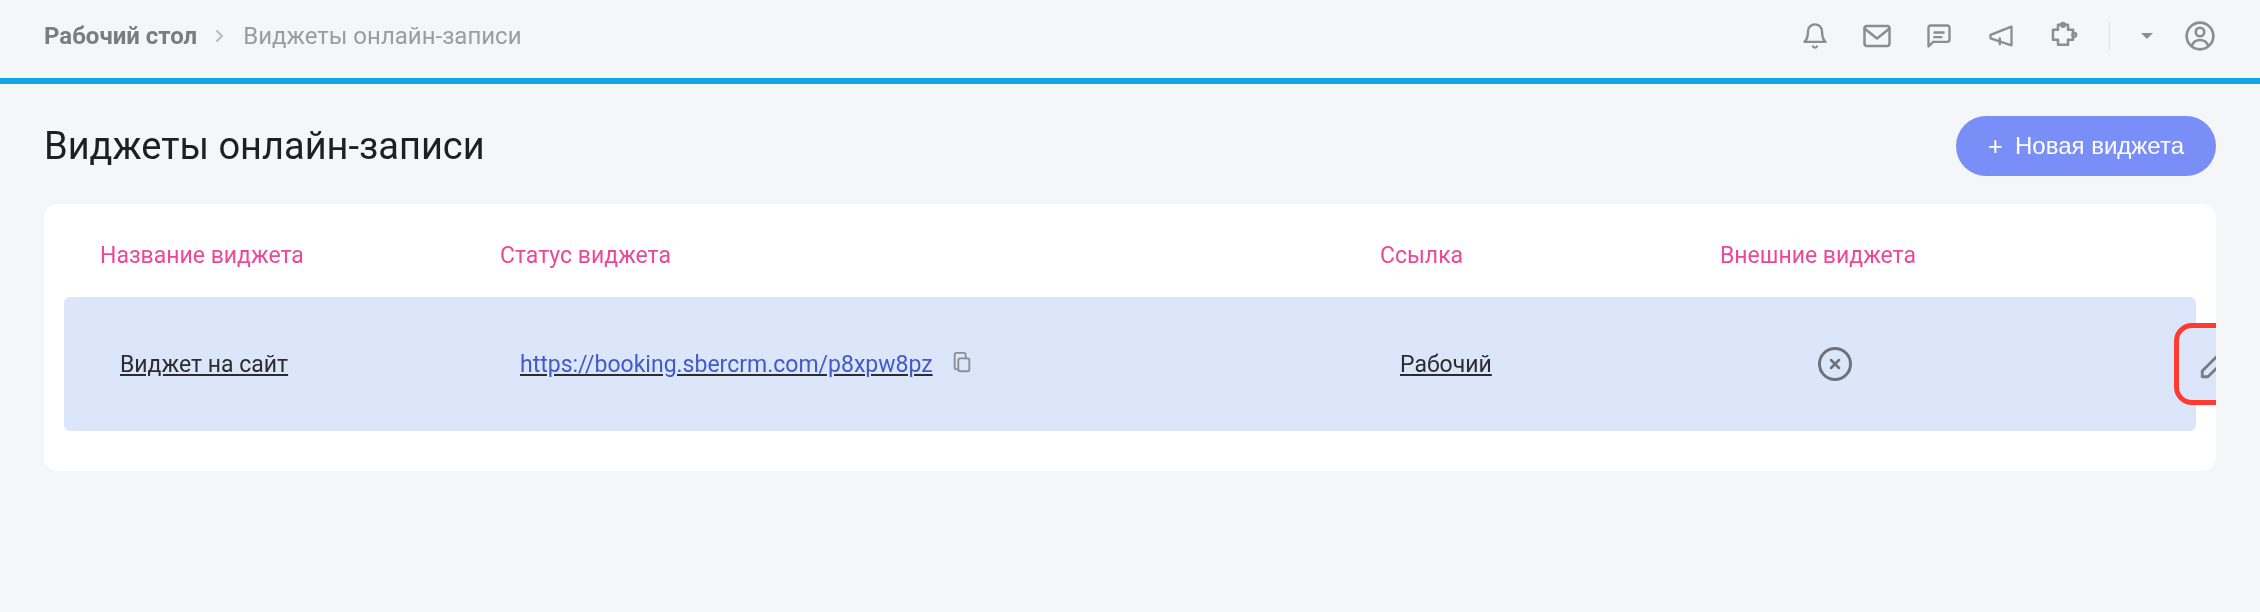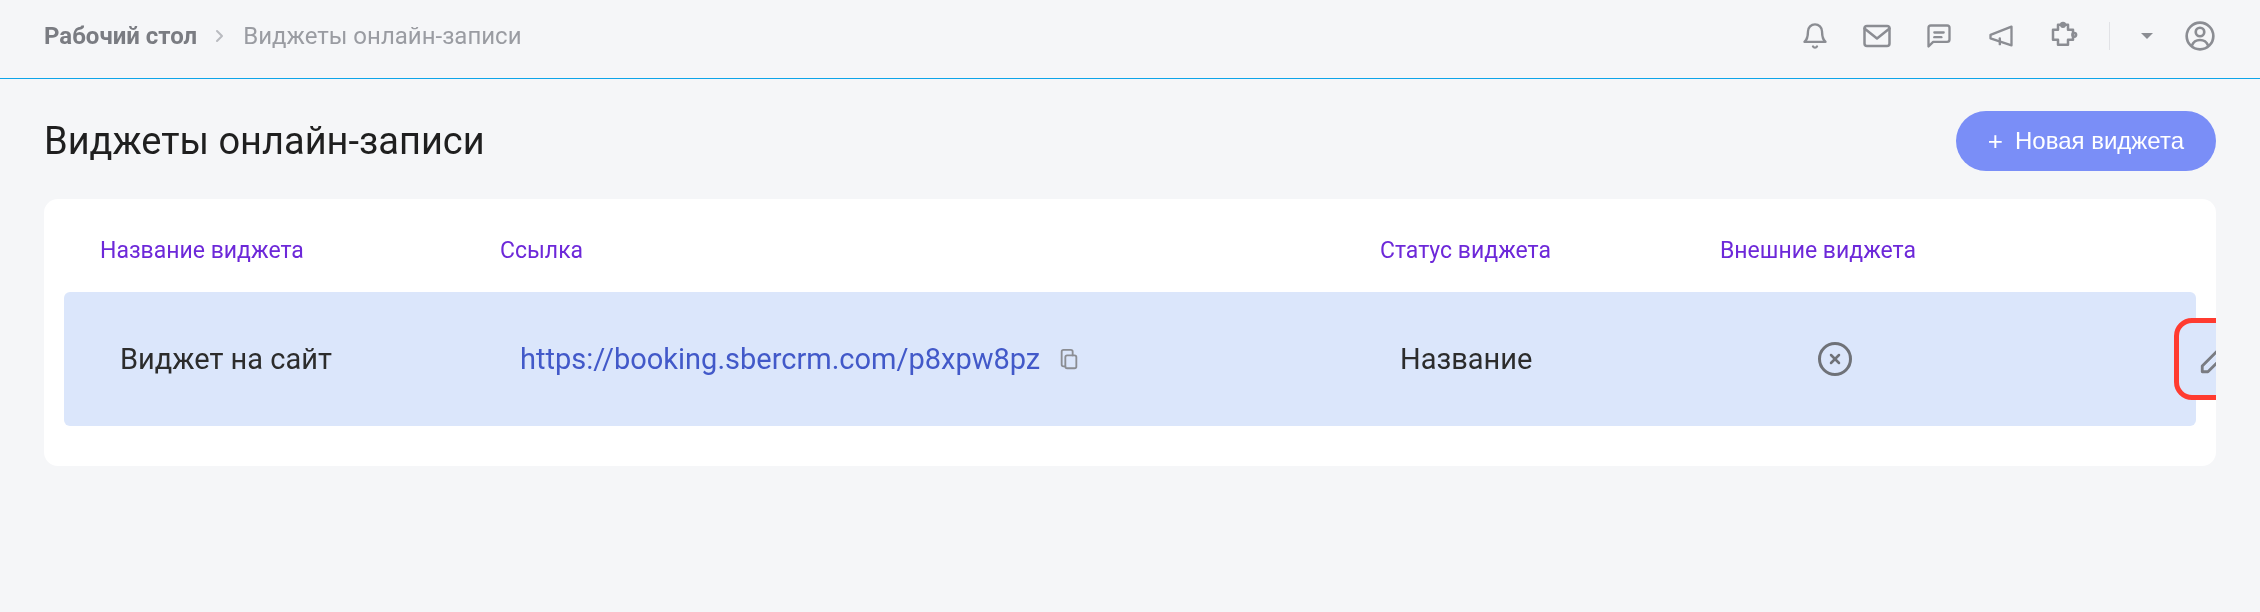--- a/index.html
+++ b/index.html
@@ -18,7 +18,7 @@
       align-items: center;
       justify-content: space-between;
       padding: 20px 44px 26px 44px;
-      border-bottom: 1px solid #0ea5e9;
+      border-bottom: 6px solid #0ea5e9;
     }
     .breadcrumb {
       display: flex;

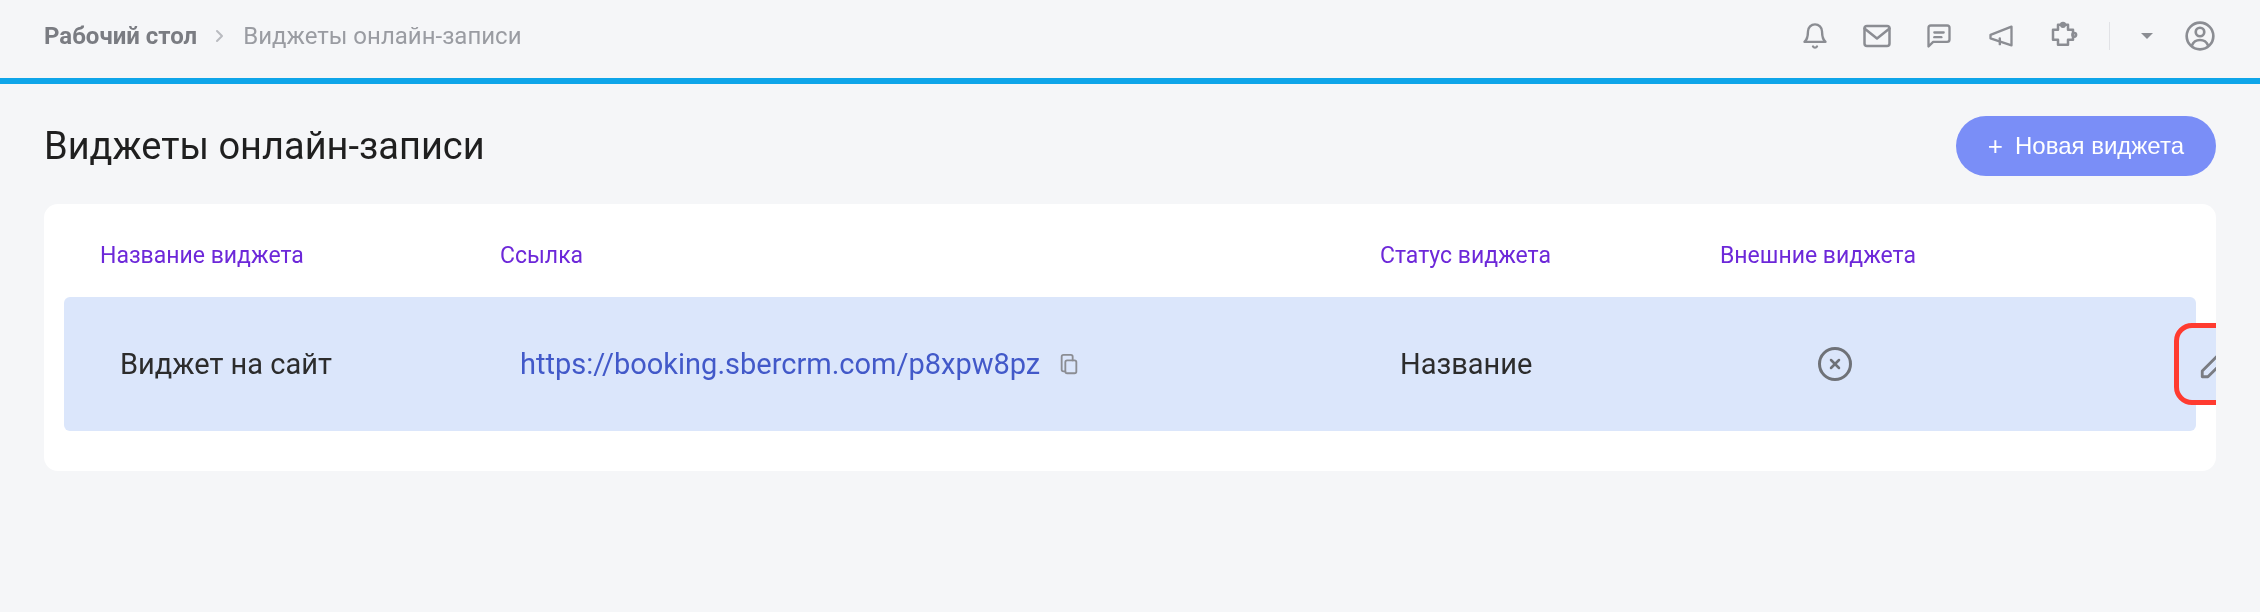--- a/index.html
+++ b/index.html
@@ -107,7 +107,7 @@
     .table-header {
       padding: 38px 20px 28px 56px;
       font-size: 23px;
-      color: #6d28d9;
+      color: #ec4899;
       font-weight: 400;
     }
     .table-row {

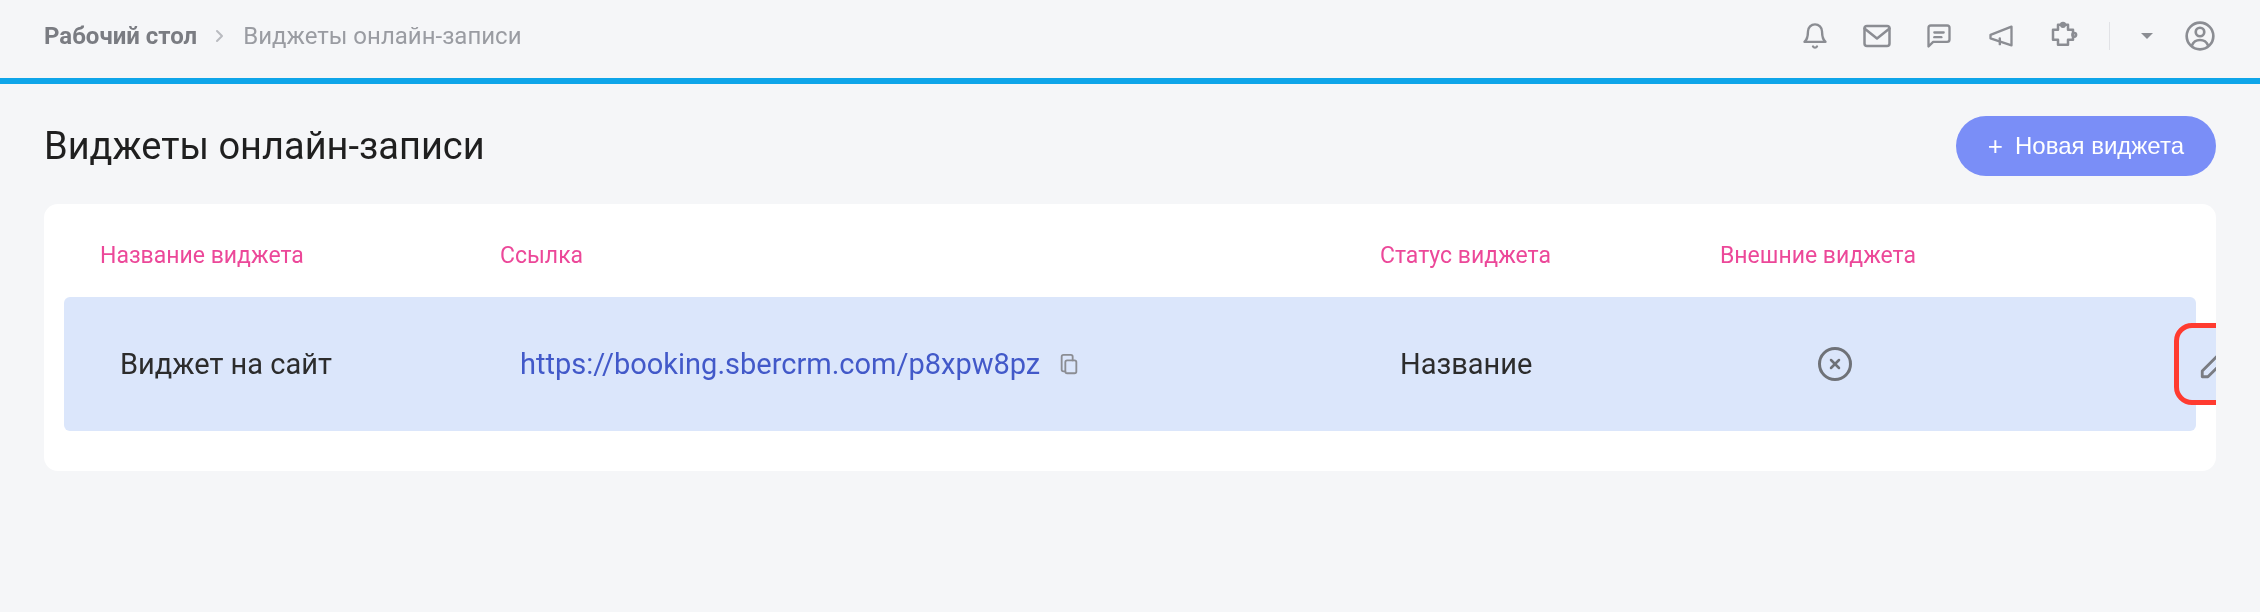--- a/index.html
+++ b/index.html
@@ -244,8 +244,8 @@
   <div class="table">
     <div class="table-header">
       <div>Название виджета</div>
+      <div>Статус виджета</div>
       <div>Ссылка</div>
-      <div>Статус виджета</div>
       <div>Внешние виджета</div>
       <div></div>
     </div>

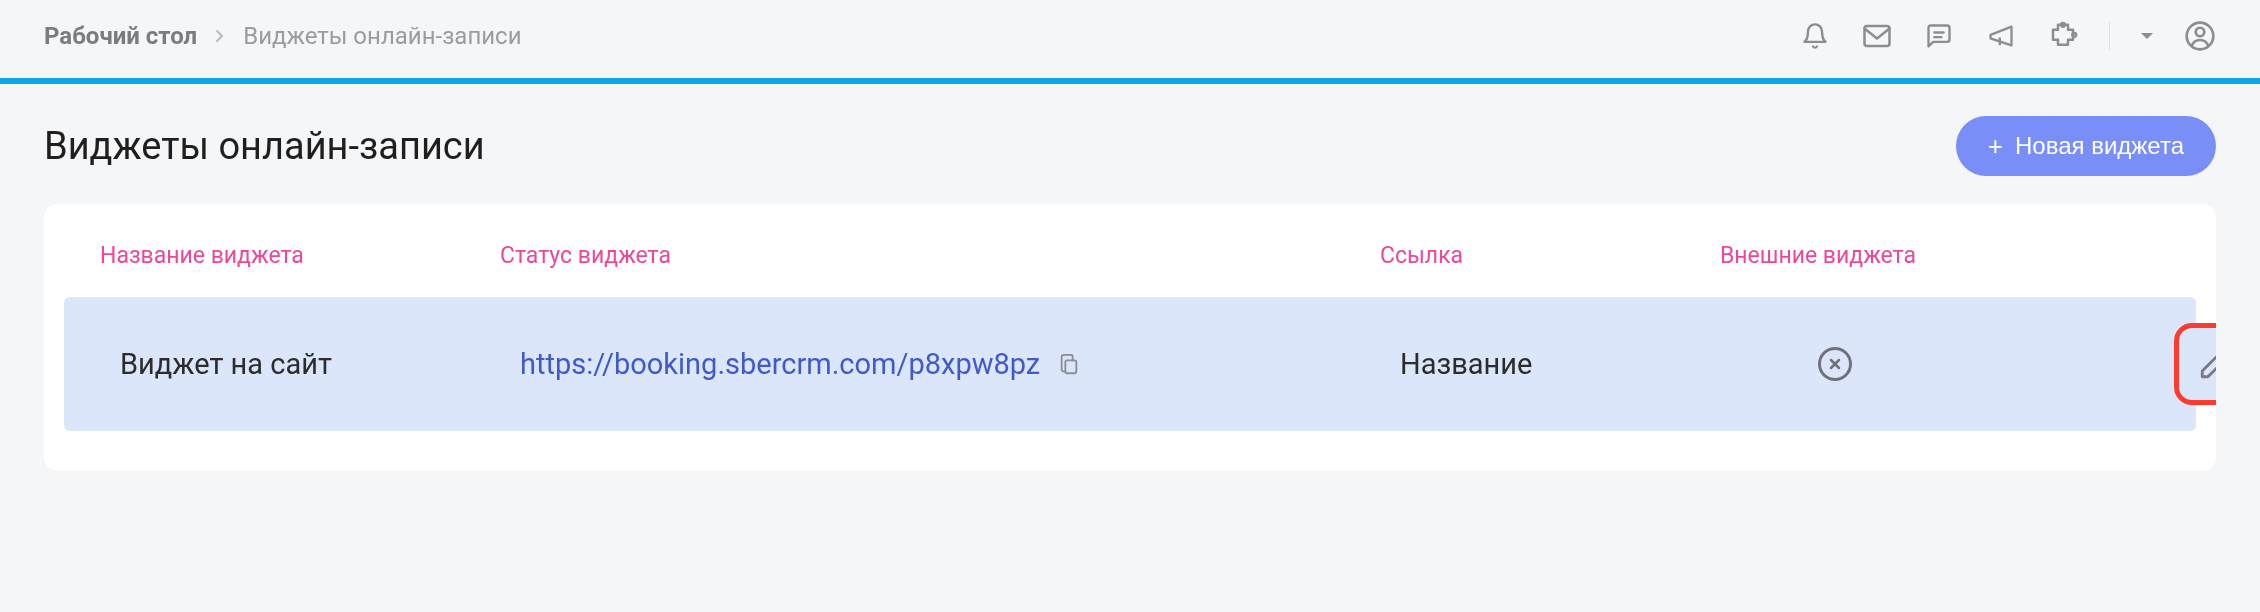--- a/index.html
+++ b/index.html
@@ -112,10 +112,11 @@
     }
     .table-row {
       padding: 26px 20px 26px 56px;
-      font-size: 29px;
+      font-size: 23px;
       background: #dbe6fb;
       margin: 0 20px;
       border-radius: 6px;
+      text-decoration: underline;
     }
     .cell-link {
       display: flex;

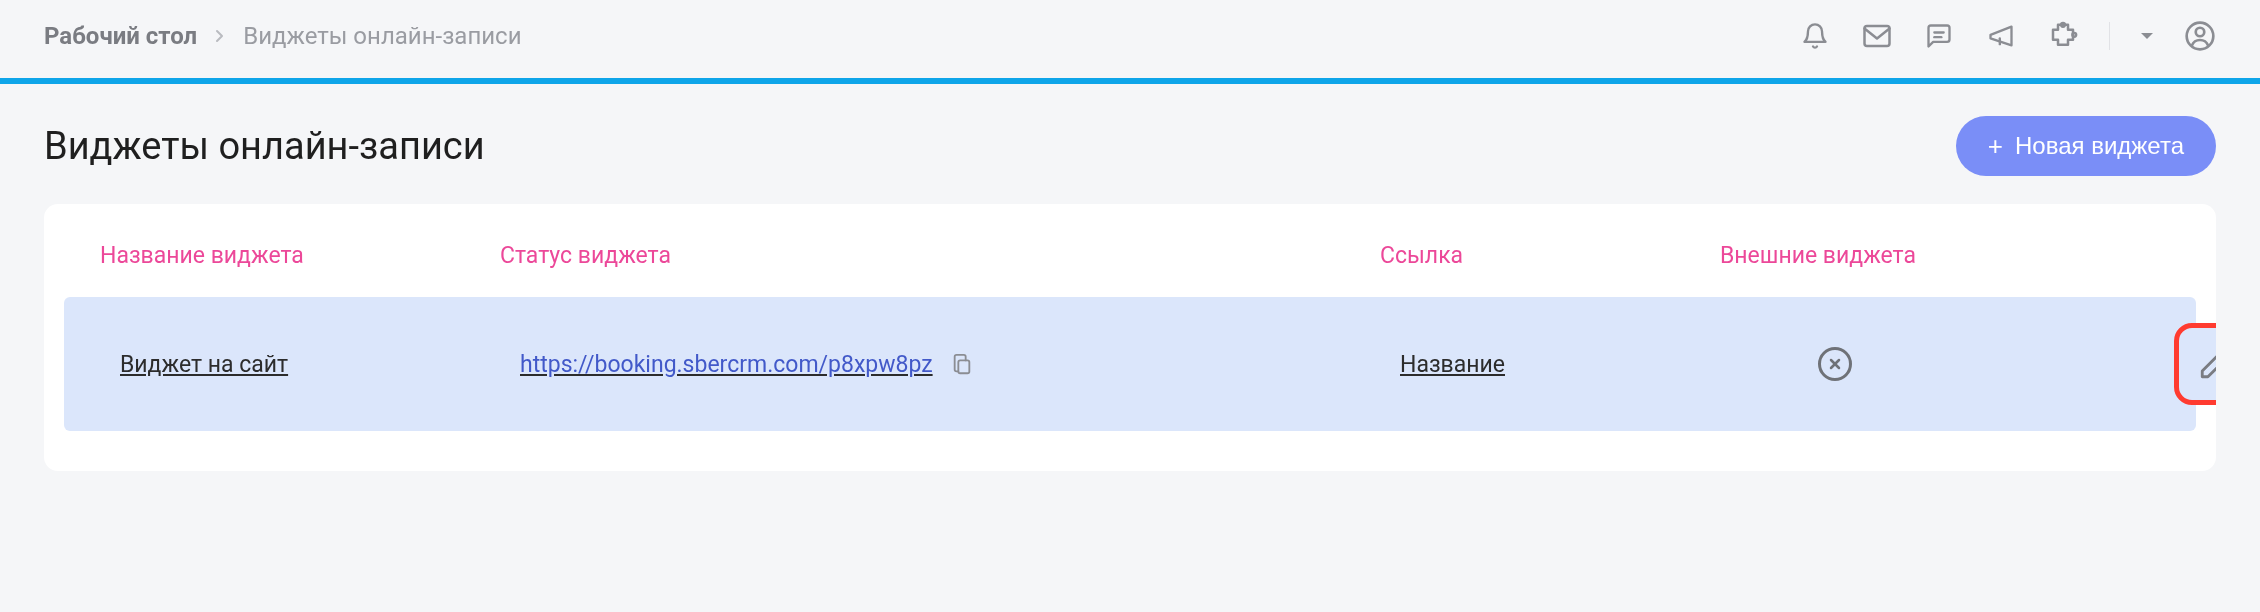--- a/index.html
+++ b/index.html
@@ -120,7 +120,6 @@
     }
     .cell-link {
       display: flex;
-      align-items: center;
       gap: 18px;
     }
     .cell-link a {

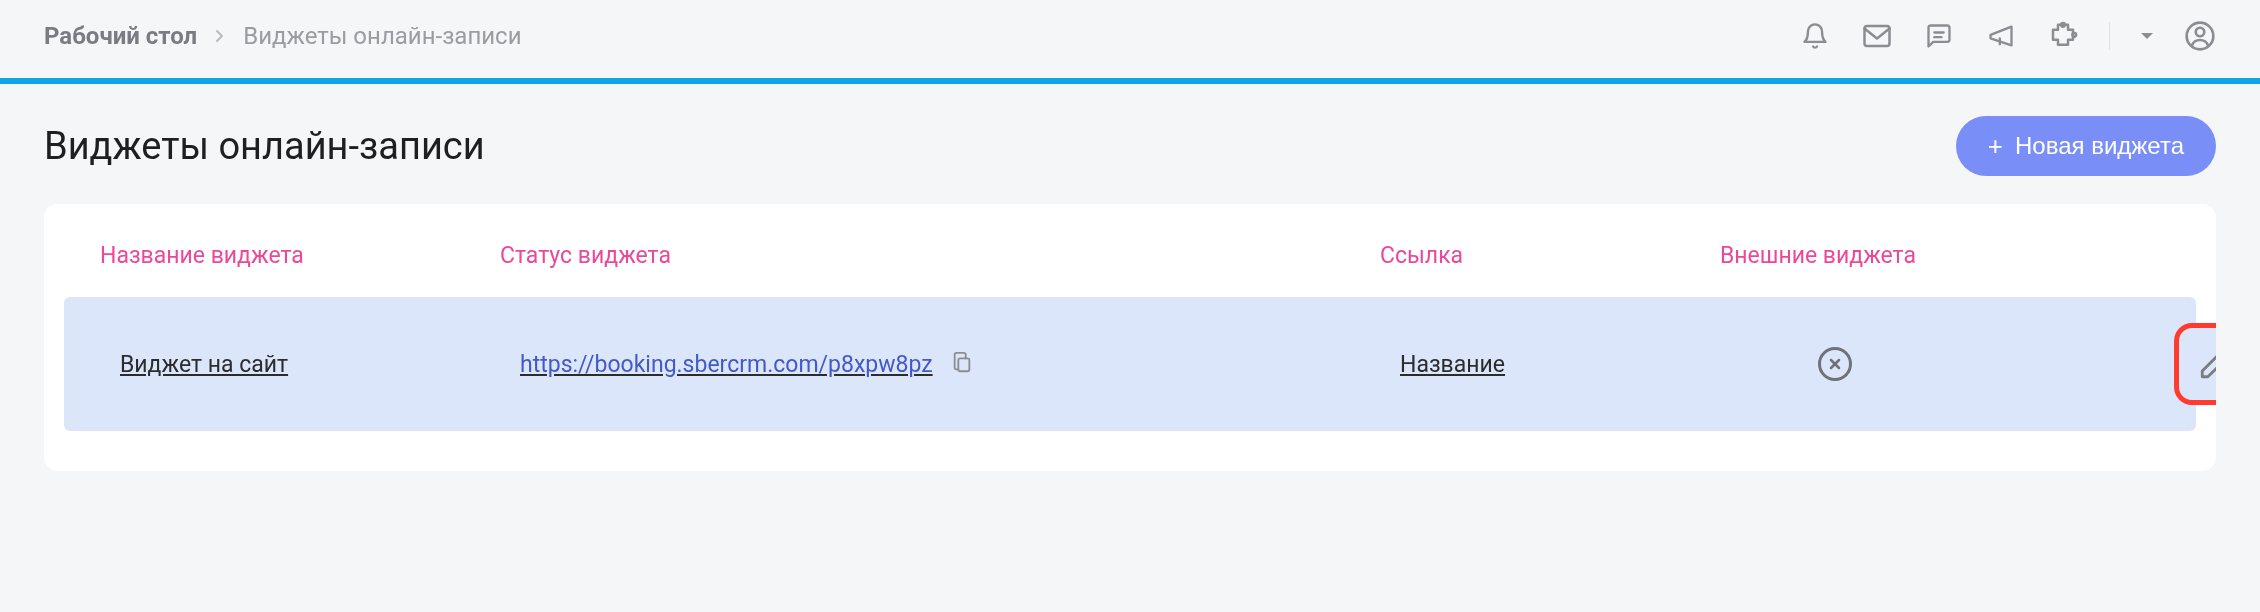--- a/index.html
+++ b/index.html
@@ -260,7 +260,7 @@
             </svg>
         </span>
       </div>
-      <div>Название</div>
+      <div>Рабочий</div>
       <div>
         <div class="partner-badge">
           <svg width="14" height="14" viewBox="0 0 14 14" stroke="currentColor" stroke-width="2.5" stroke-linecap="round">

